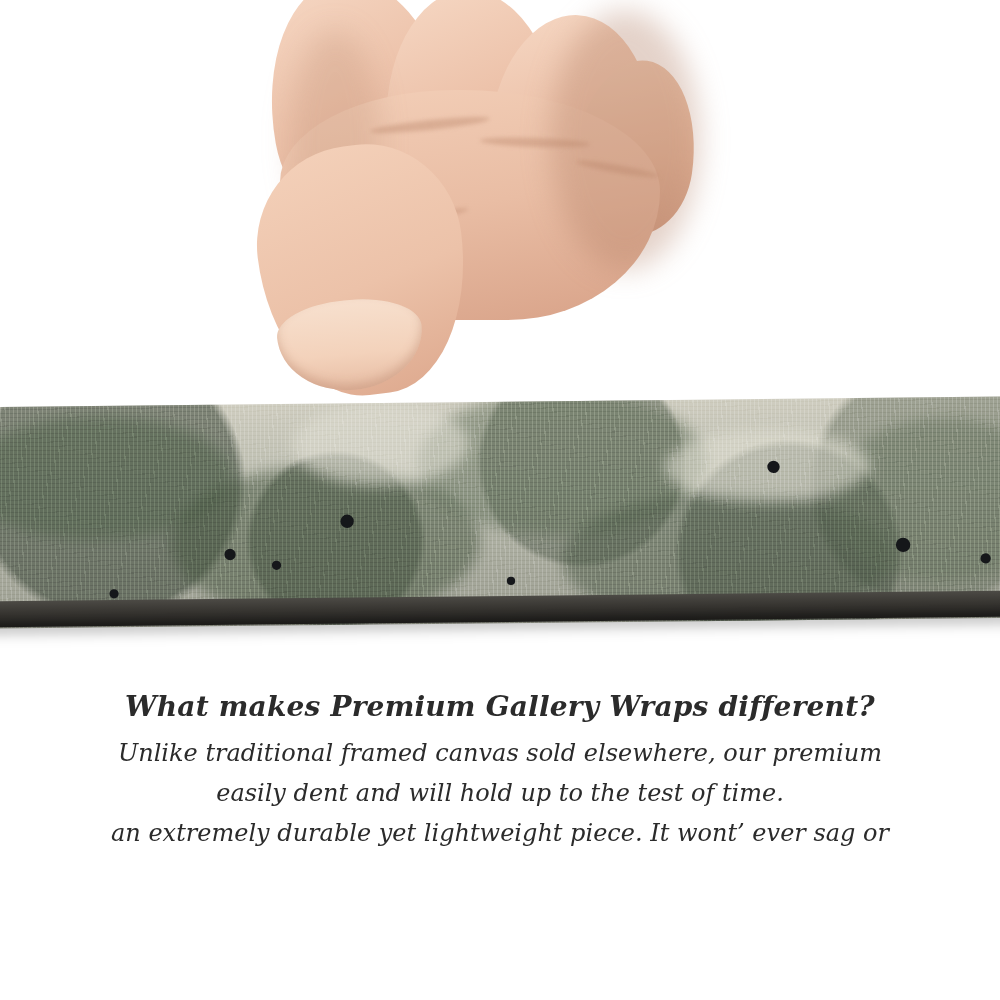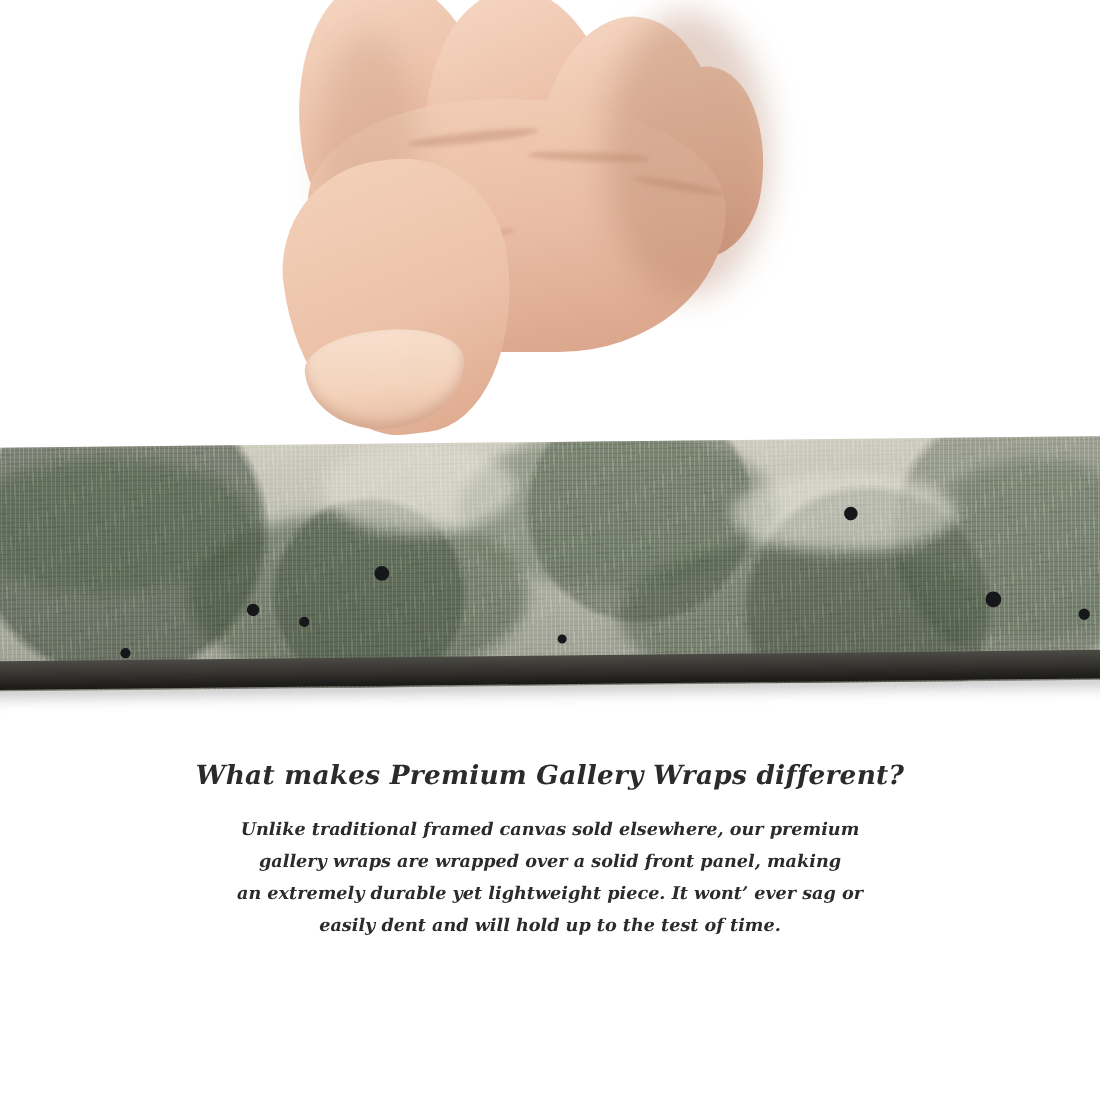--- a/index.html
+++ b/index.html
@@ -163,10 +163,10 @@
     font-style: italic;
   }
   .caption-title {
-    font-size: 24px;
+    font-size: 28px;
     font-weight: 700;
     letter-spacing: .2px;
-    margin-bottom: 24px;
+    margin-bottom: 14px;
   }
   .caption-body p {
     margin: 0 0 7px 0;

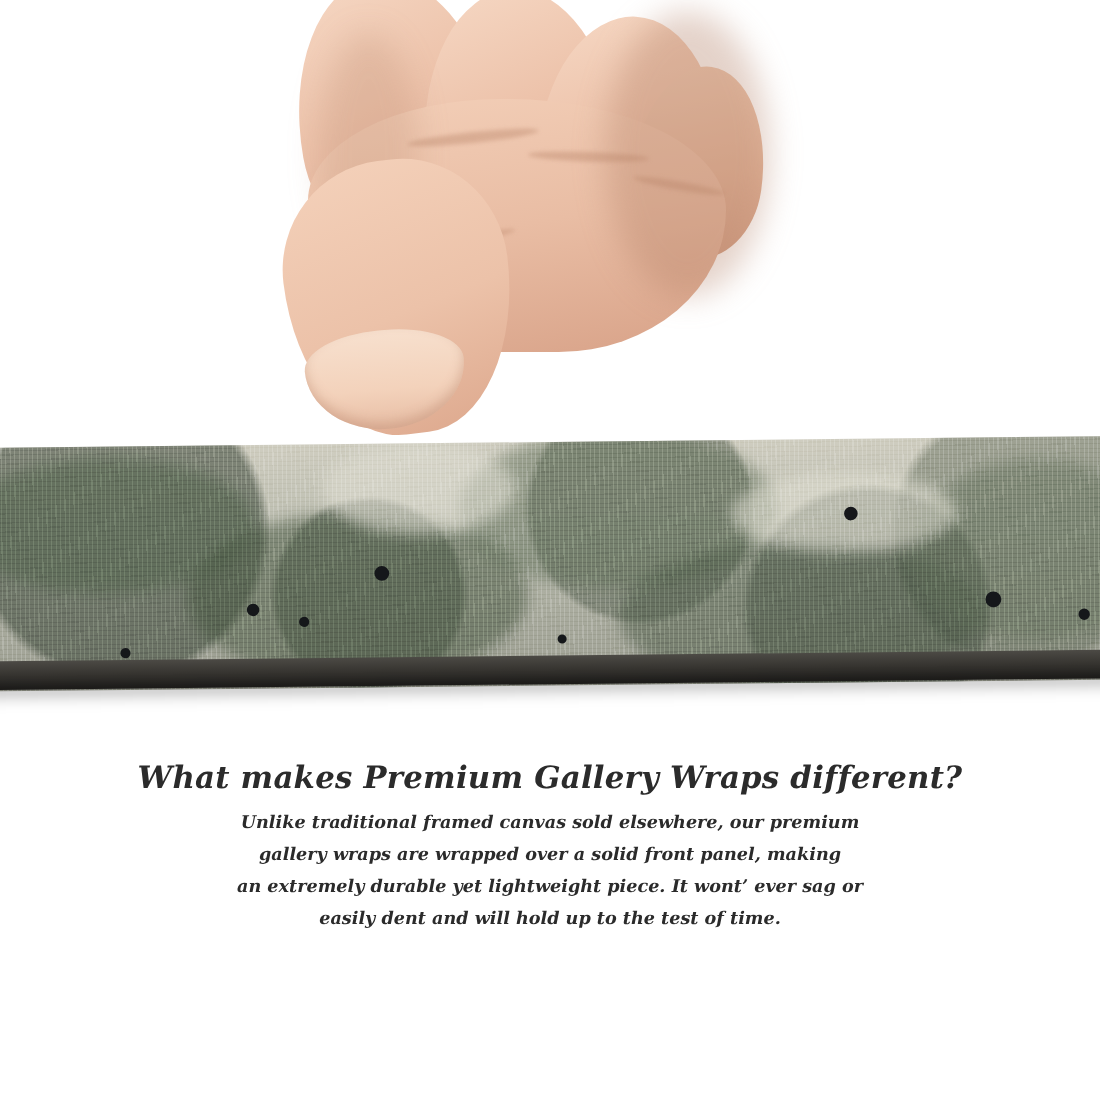--- a/index.html
+++ b/index.html
@@ -170,9 +170,9 @@
   }
   .caption-body p {
     margin: 0 0 7px 0;
-    font-size: 16px;
+    font-size: 24px;
     line-height: 1.38;
-    font-weight: 700;
+    font-weight: 400;
   }
 </style>
 </head>

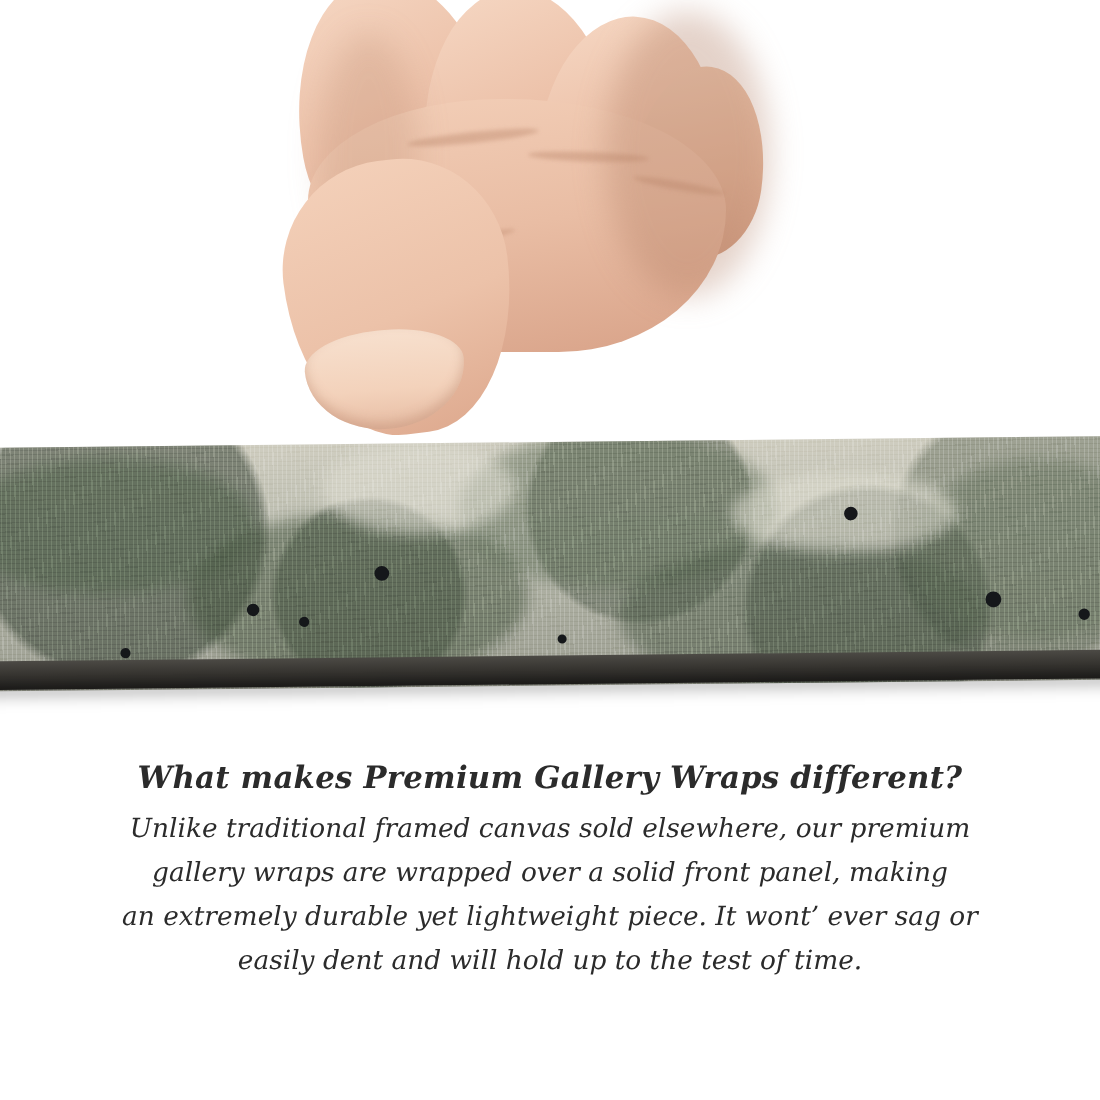--- a/index.html
+++ b/index.html
@@ -225,7 +225,6 @@
     <div class="caption-title">What makes Premium Gallery Wraps different?</div>
     <div class="caption-body">
       <p>Unlike traditional framed canvas sold elsewhere, our premium</p>
-      <p>gallery wraps are wrapped over a solid front panel, making</p>
       <p>an extremely durable yet lightweight piece. It wont’ ever sag or</p>
       <p>easily dent and will hold up to the test of time.</p>
     </div>

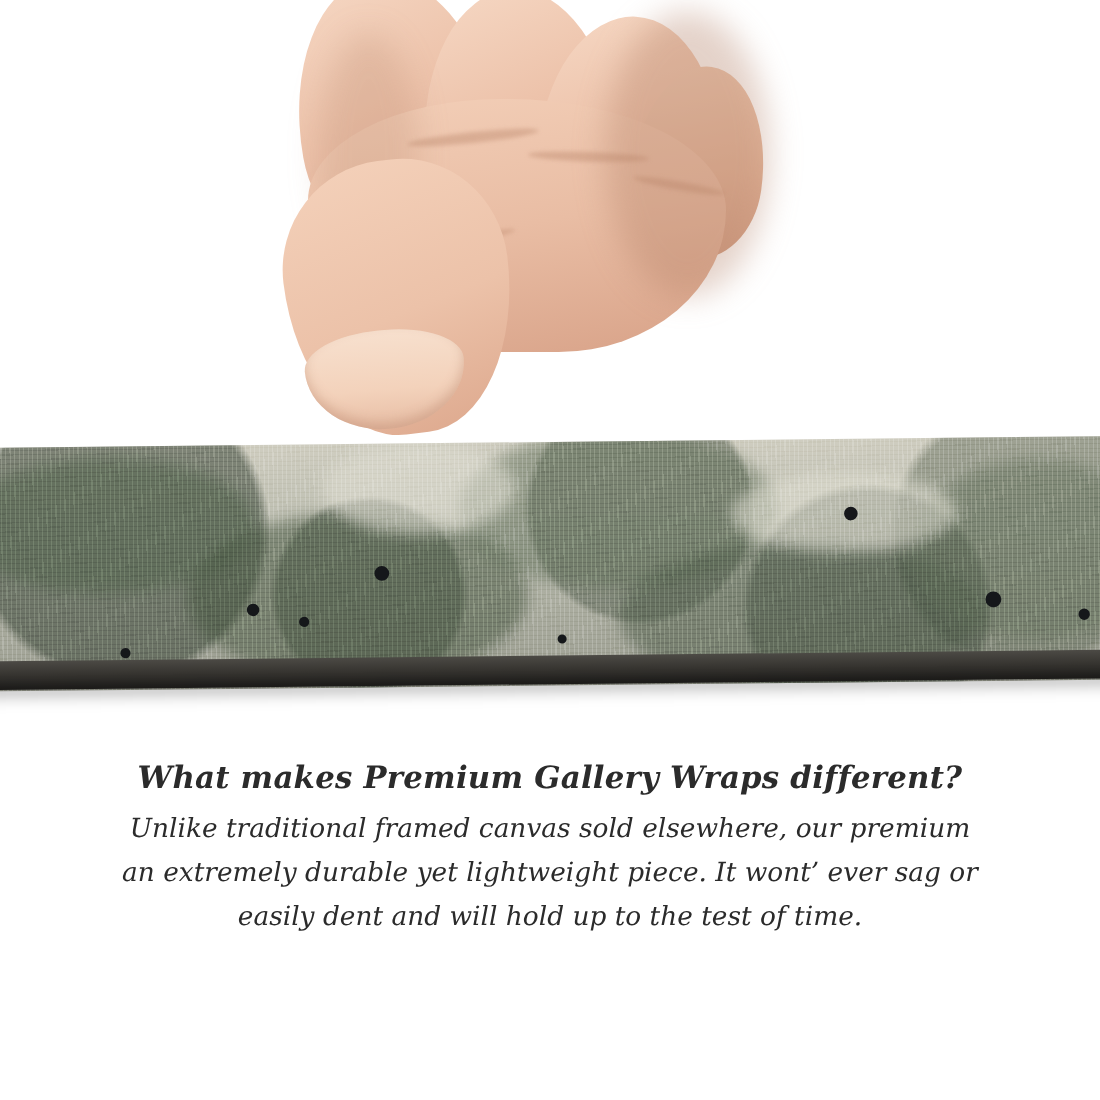--- a/index.html
+++ b/index.html
@@ -225,8 +225,8 @@
     <div class="caption-title">What makes Premium Gallery Wraps different?</div>
     <div class="caption-body">
       <p>Unlike traditional framed canvas sold elsewhere, our premium</p>
+      <p>easily dent and will hold up to the test of time.</p>
       <p>an extremely durable yet lightweight piece. It wont’ ever sag or</p>
-      <p>easily dent and will hold up to the test of time.</p>
     </div>
   </div>
 

